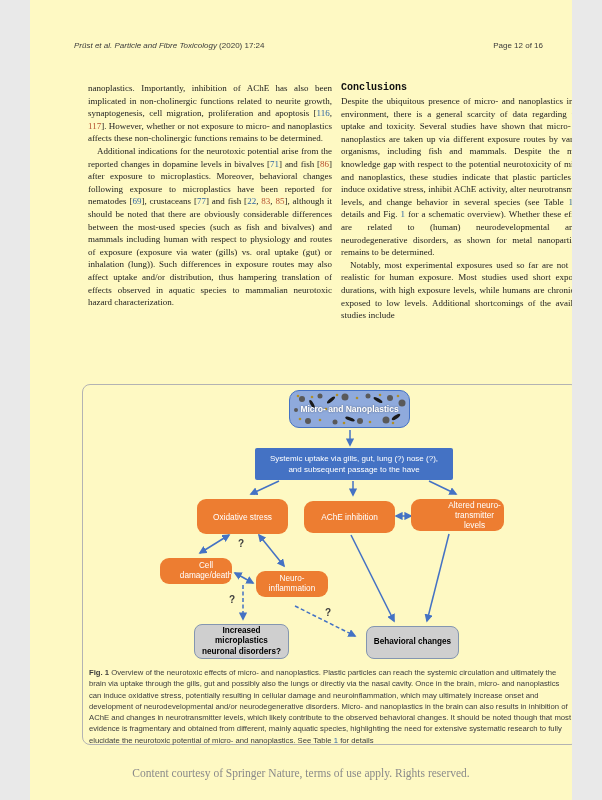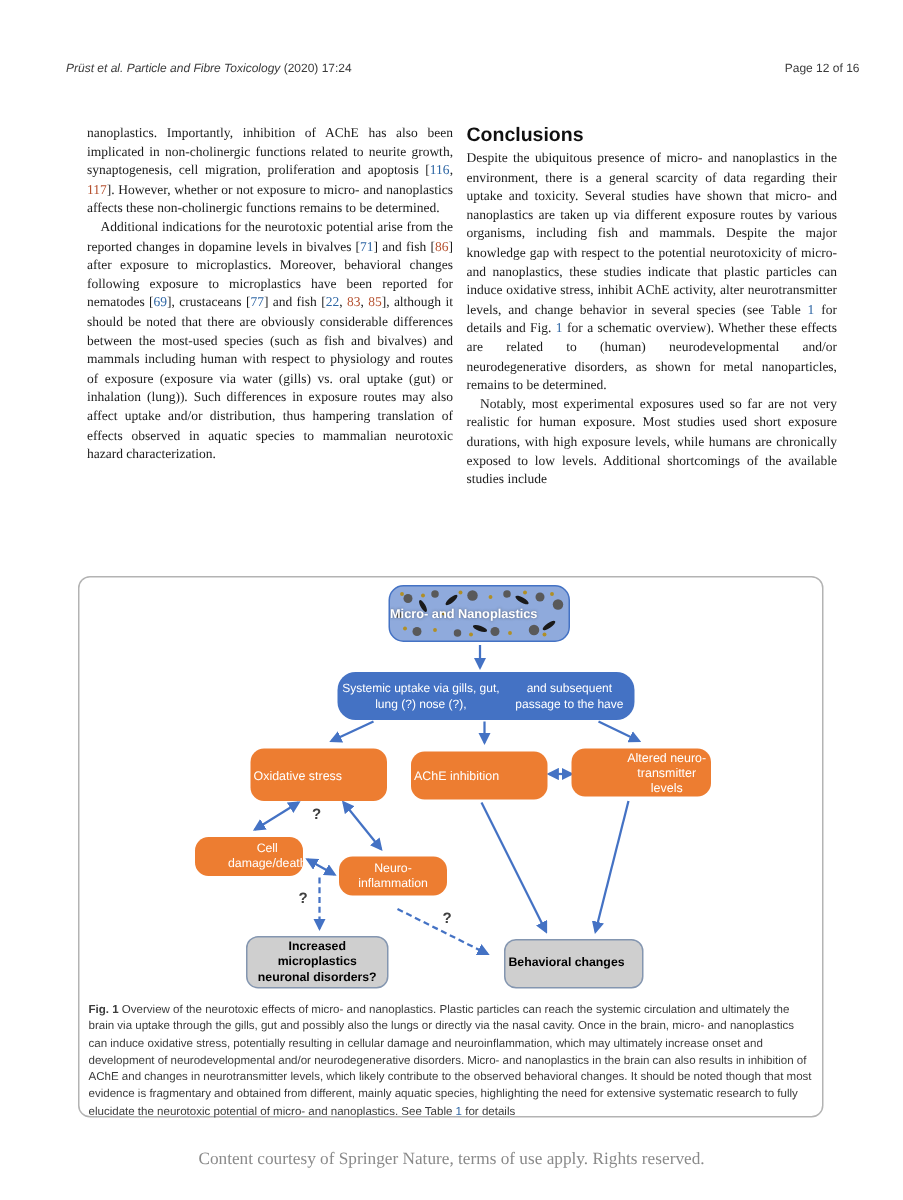--- a/index.html
+++ b/index.html
@@ -3,7 +3,7 @@
 <meta charset="utf-8">
 <style>
   html,body{margin:0;padding:0;background:#e9e9e9;}
-  .page{position:relative;width:602px;height:800px;background:#ffffff;margin:0 auto;overflow:hidden;
+  .page{position:relative;width:542px;height:800px;background:#fef9c3;margin:0 auto;overflow:hidden;
         font-family:"Liberation Serif",serif;}
   
   .hdr{position:absolute;left:44px;right:29px;top:41px;display:flex;justify-content:space-between;

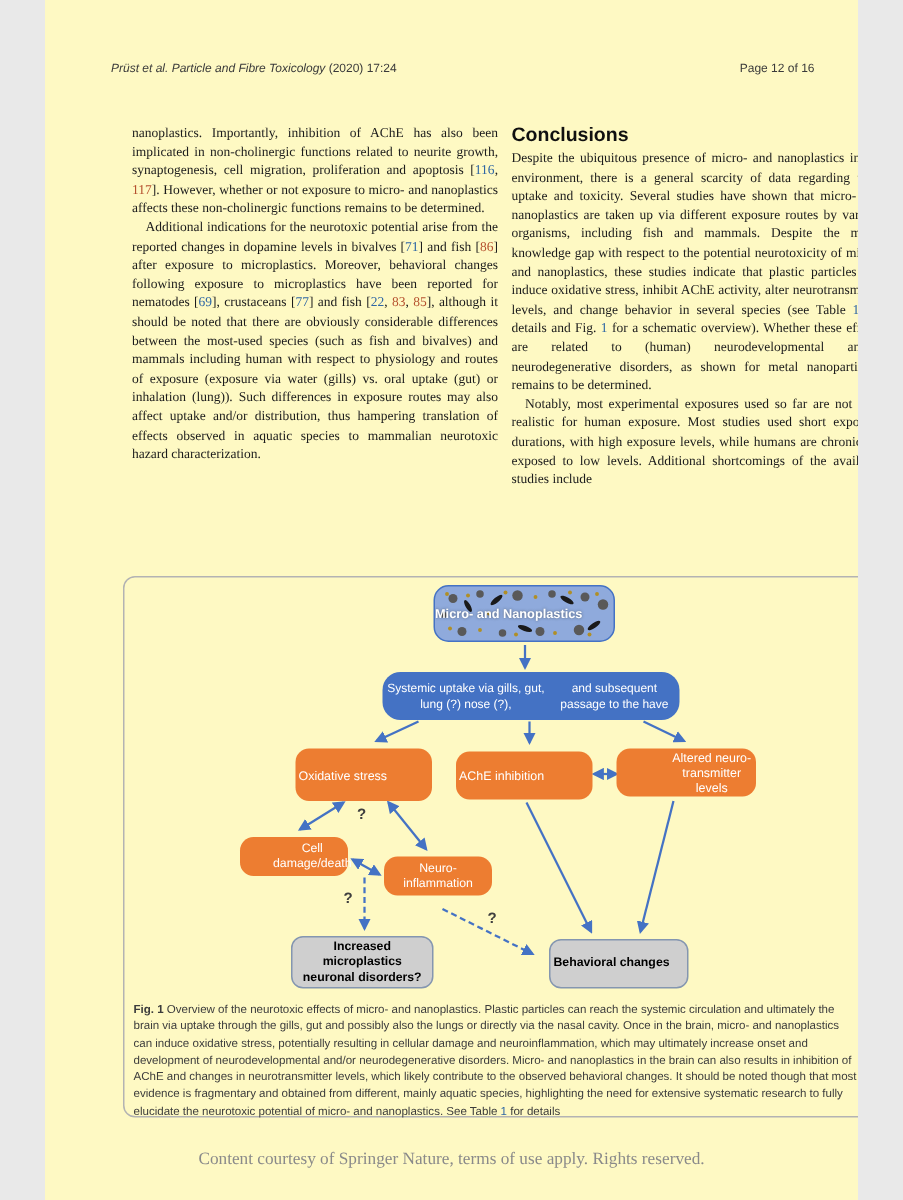--- a/index.html
+++ b/index.html
@@ -16,7 +16,7 @@
   .col.c2{width:247px;}
   .col p{margin:0;font-size:9px;line-height:12.6px;text-align:justify;}
   .col p.indent{text-indent:9px;}
-  .col h3{margin:0 0 2px 0;font-family:Liberation Sans, sans-serif;font-size:13px;color:#101010;}
+  .col h3{margin:0 0 2px 0;font-family:Liberation Mono, monospace;font-size:10px;color:#101010;}
   .seg-blue{color:#2e66a4;}
   .seg-red{color:#b5502e;}
   .seg-bold{font-weight:bold;}

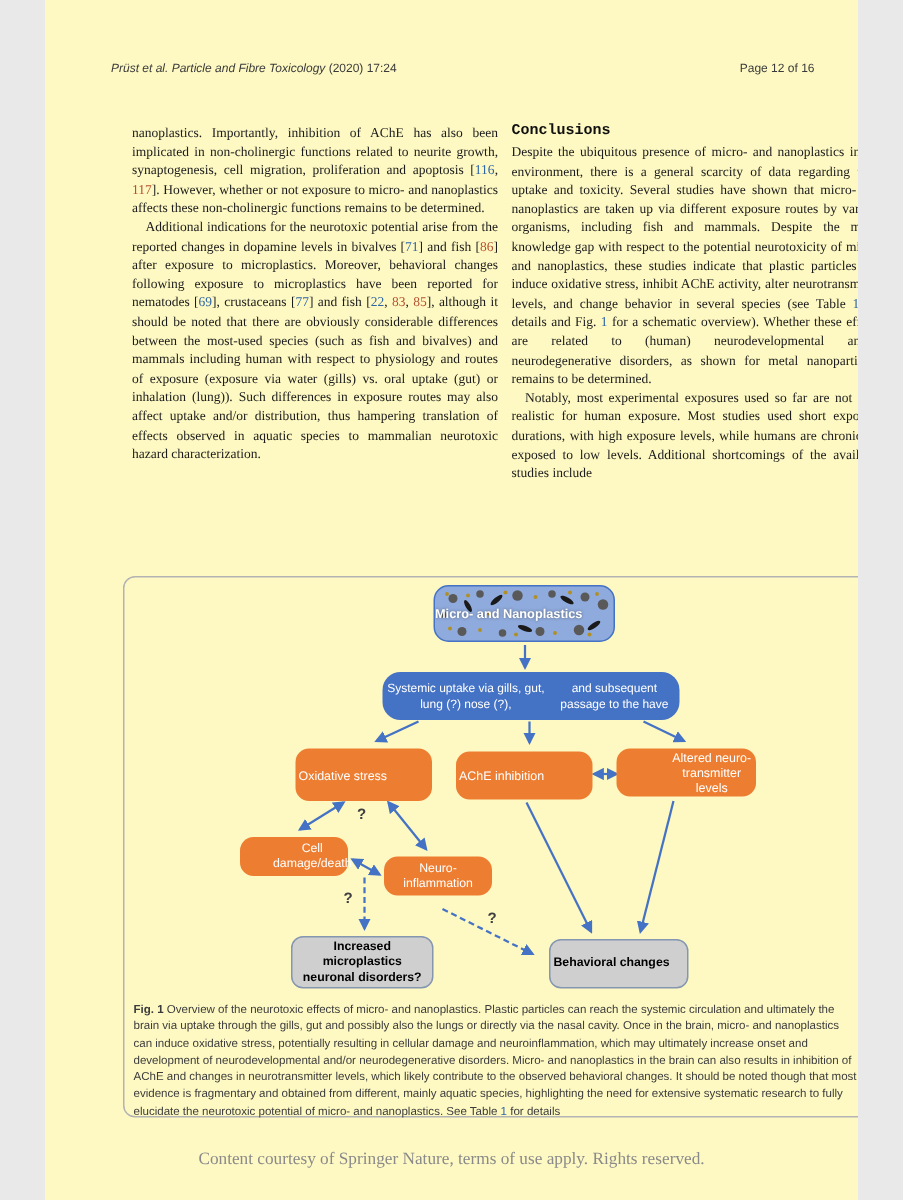--- a/index.html
+++ b/index.html
@@ -23,7 +23,7 @@
   
   .figpanel{position:absolute;left:52px;top:384px;width:497px;height:361px;box-sizing:border-box;
             border:1.5px solid #b3b3b3;border-radius:8px;font-family:"Liberation Sans",sans-serif;}
-  .node{position:absolute;box-sizing:border-box;display:flex;align-items:center;
+  .node{position:absolute;box-sizing:border-box;display:flex;align-items:center;justify-content:center;
         text-align:center;}
   .n-orange{background:#ED7D31;color:#fff;border-radius:9px;font-size:8.3px;line-height:10px;padding:2px;}
   .n-gray{background:#CFCFCF;border:1.2px solid #8496B0;border-radius:8px;color:#000;

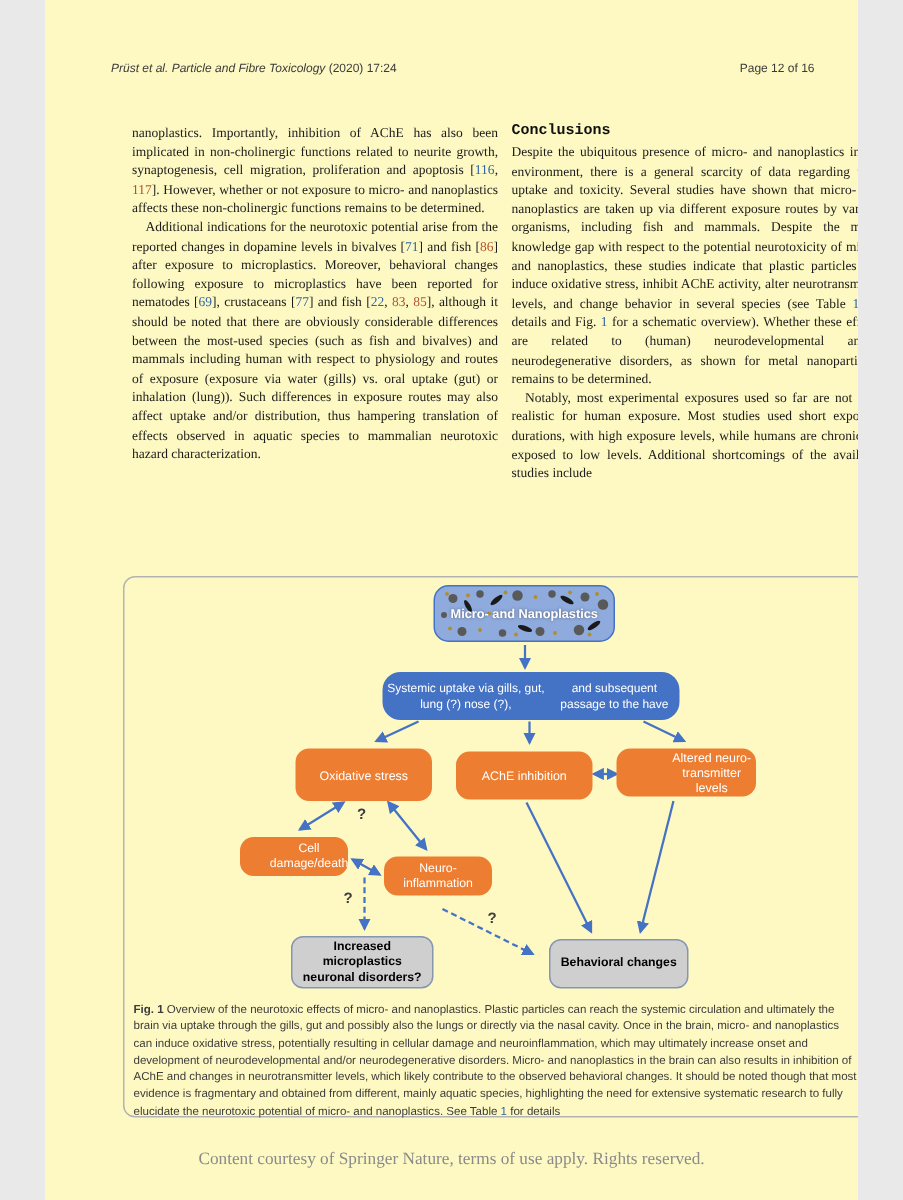--- a/index.html
+++ b/index.html
@@ -28,8 +28,8 @@
   .n-orange{background:#ED7D31;color:#fff;border-radius:9px;font-size:8.3px;line-height:10px;padding:2px;}
   .n-gray{background:#CFCFCF;border:1.2px solid #8496B0;border-radius:8px;color:#000;
           font-weight:bold;font-size:8.2px;line-height:10.5px;padding:2px;}
-  .n-blue{background:#4472C4;color:#fff;border-radius:12px;font-size:8px;line-height:11px;
-          flex-direction:row;}
+  .n-blue{background:#4472C4;color:#fff;border-radius:2px;font-size:8px;line-height:11px;
+          flex-direction:column;}
   .n-src{background:#8FAADC;border:1.6px solid #4472C4;border-radius:10px;color:#fff;overflow:hidden;}
   .n-src .lbl{position:relative;z-index:2;font-weight:bold;font-size:8.5px;
               text-shadow:0 0 2px rgba(40,40,40,.55);}

